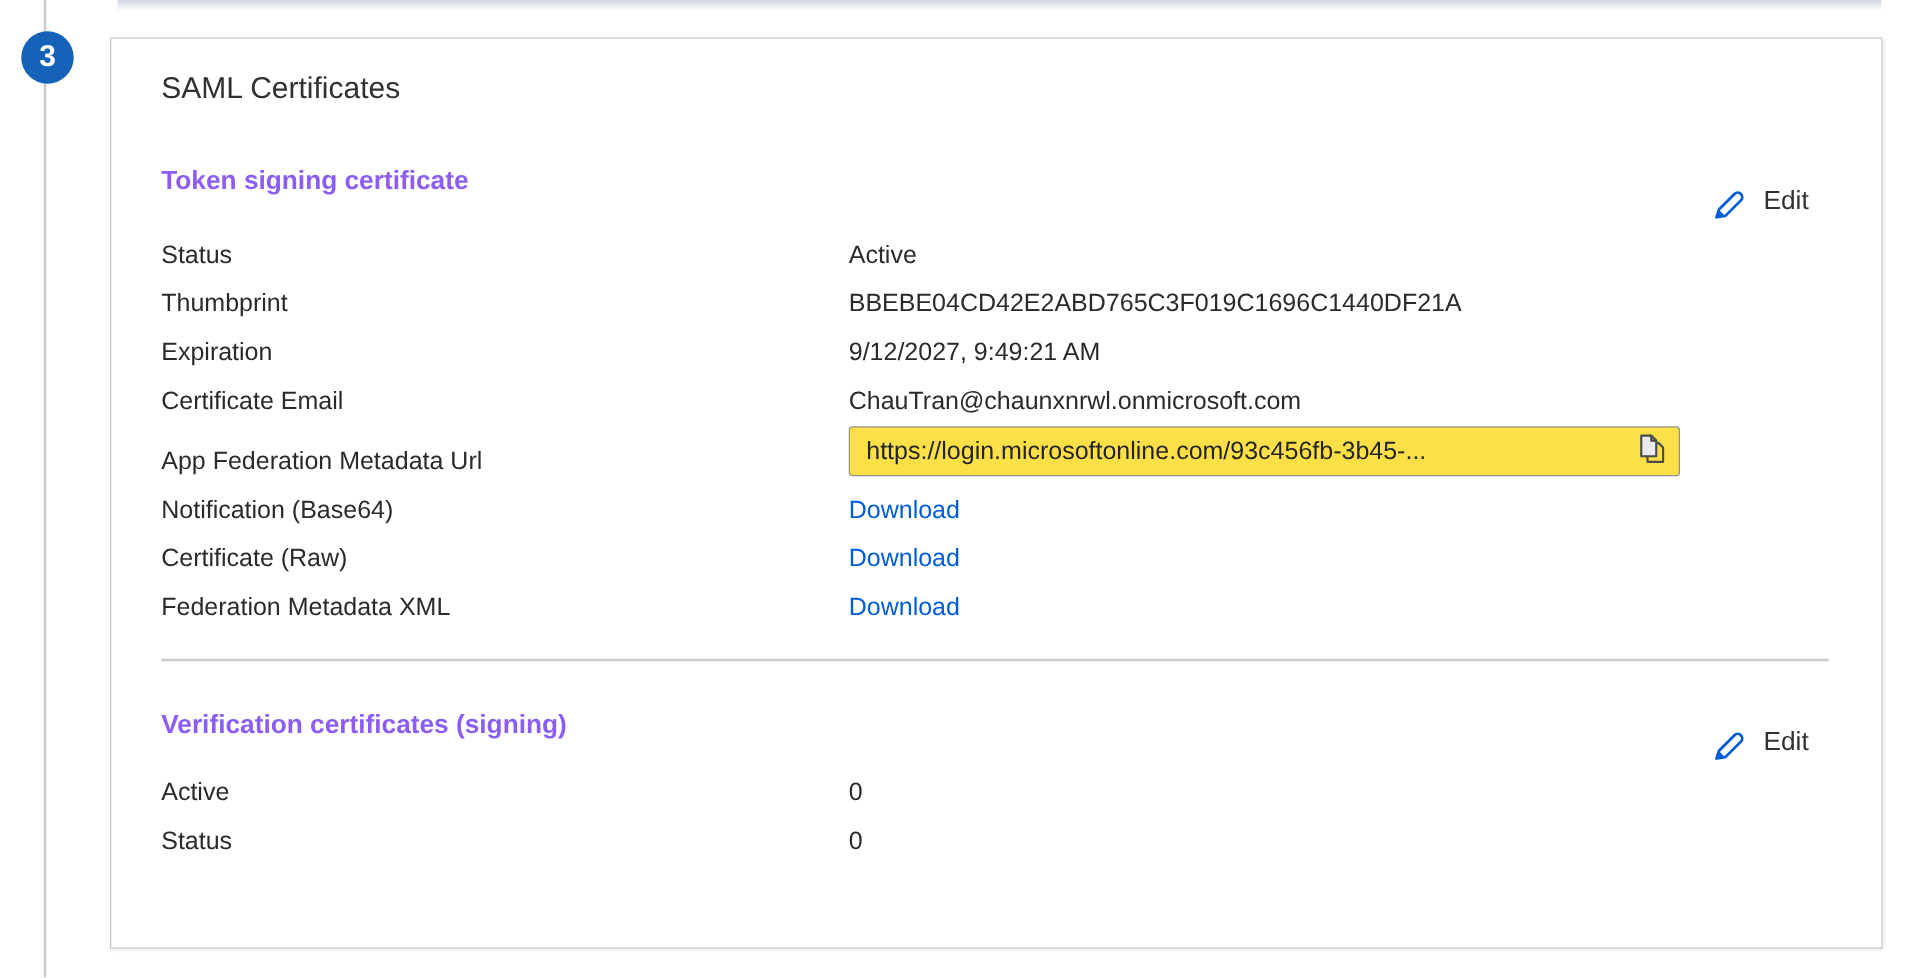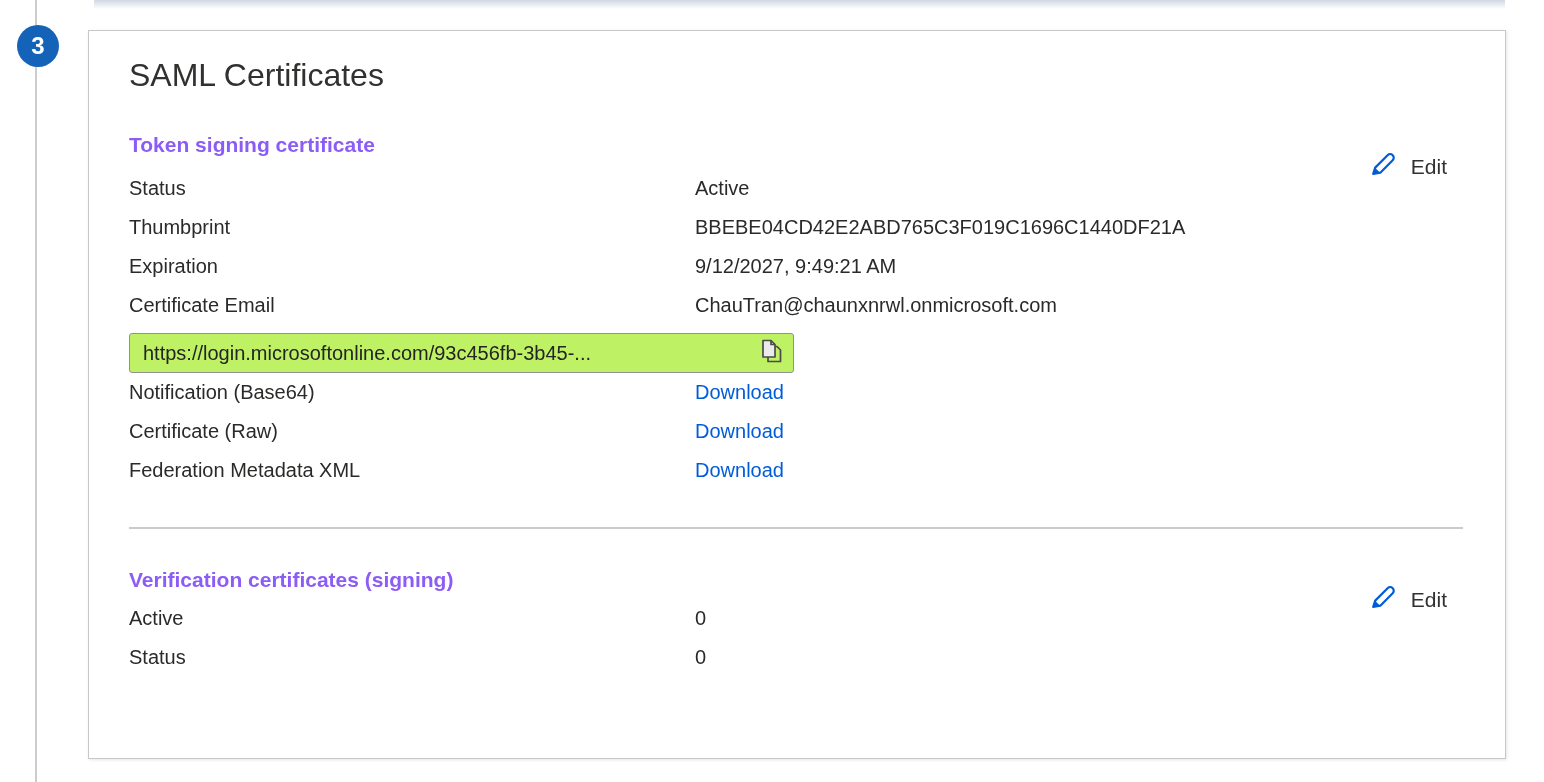--- a/index.html
+++ b/index.html
@@ -43,7 +43,7 @@
   }
   .card-title{
     position:absolute;left:40px;top:26px;
-    font-size:32px;color:#323130;
+    font-size:24px;color:#323130;
   }
   .section-heading{
     position:absolute;left:40px;

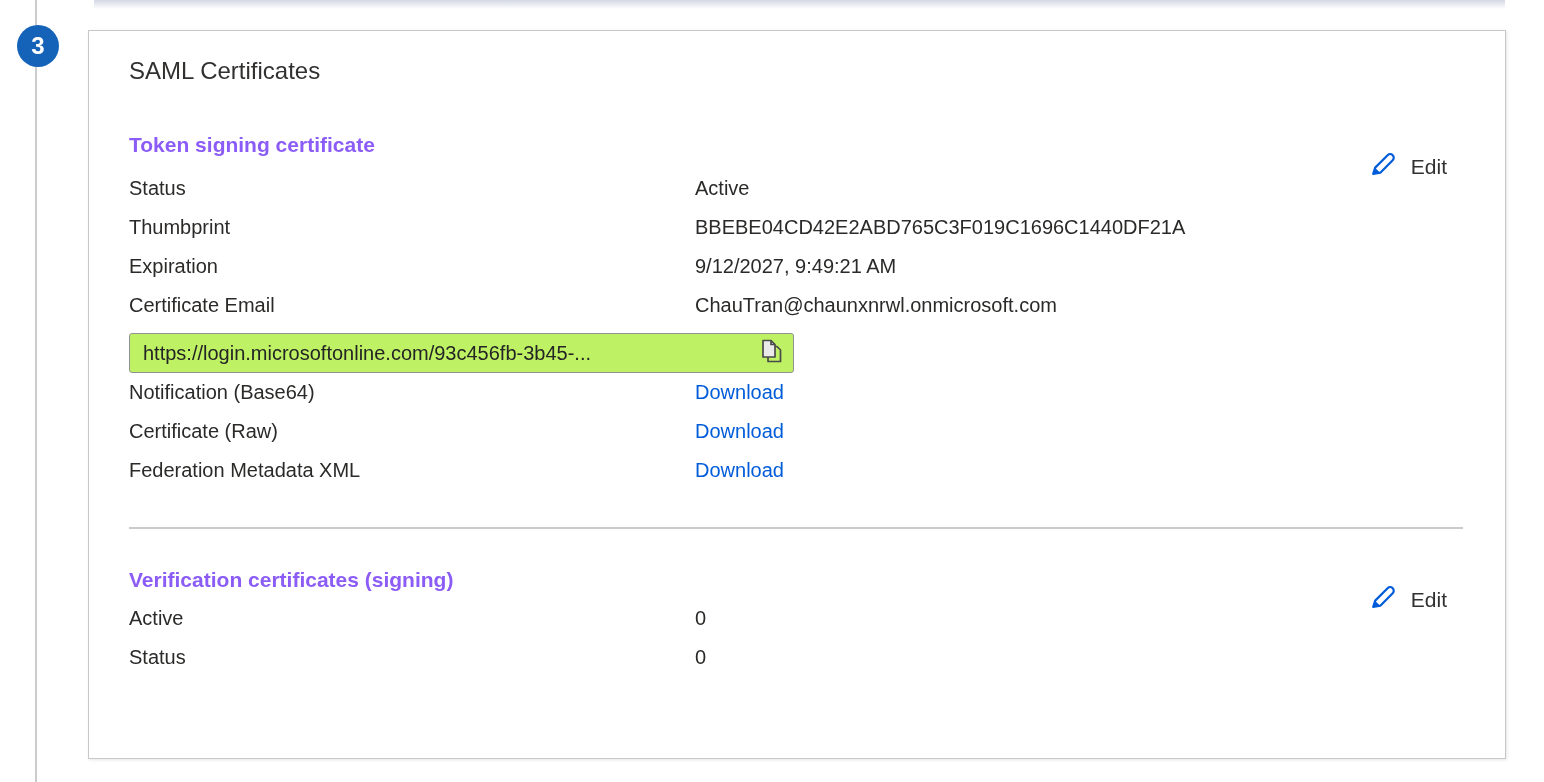--- a/index.html
+++ b/index.html
@@ -52,7 +52,7 @@
   .heading-token{top:102px;}
   .heading-verification{top:537px;}
   .edit-btn{
-    position:absolute;right:58px;display:flex;align-items:center;gap:14px;
+    position:absolute;right:58px;display:flex;align-items:flex-start;gap:14px;
     cursor:pointer;background:none;border:none;padding:0;
     font-family:inherit;font-size:21px;color:#323130;
   }

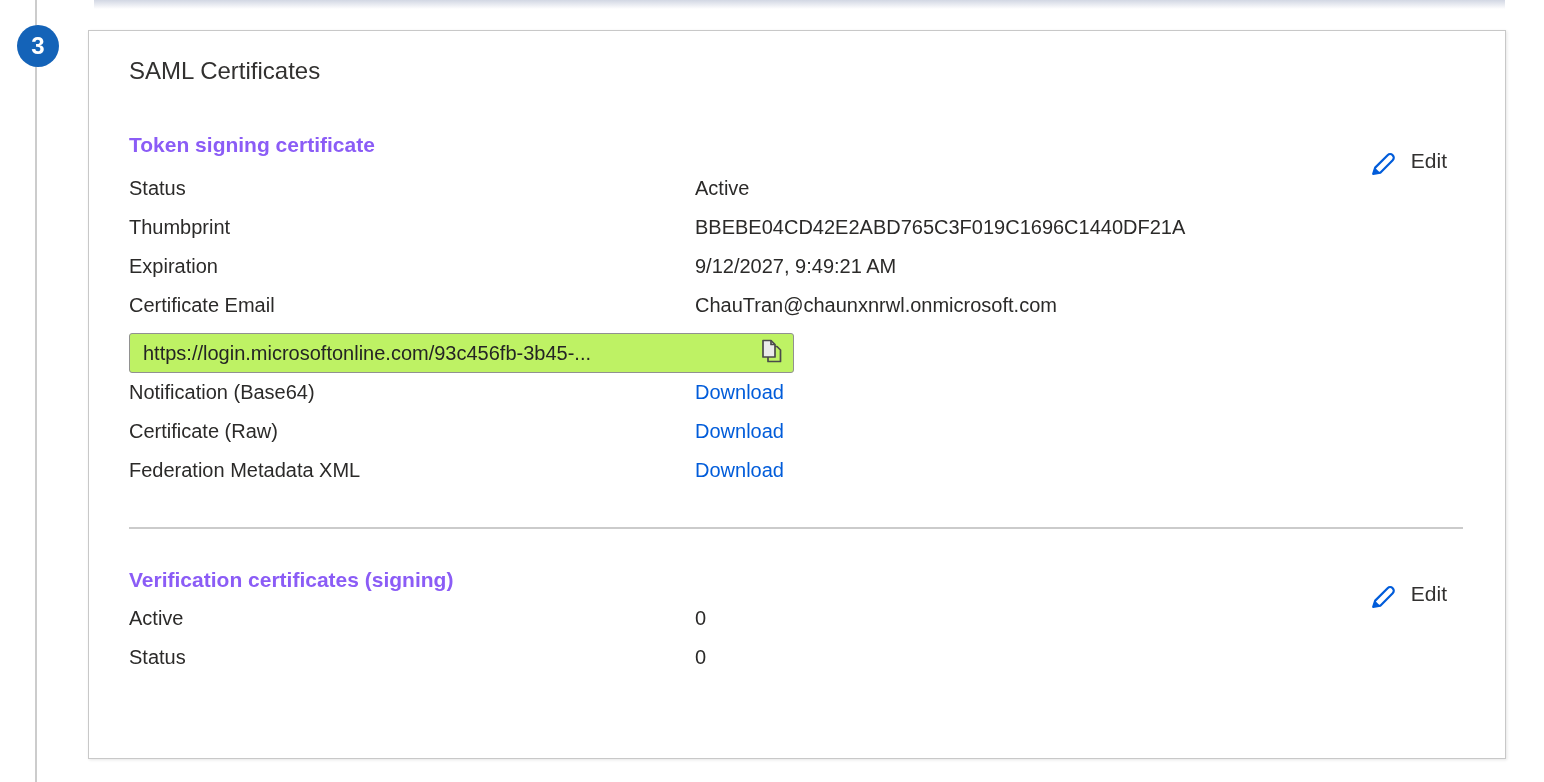--- a/index.html
+++ b/index.html
@@ -65,8 +65,8 @@
   .rows-token{top:146px;}
   .rows-verification{top:576px;}
   .row{
-    display:flex;align-items:flex-start;min-height:39px;
-    font-size:20px;color:#2b2a29;gap:16px;
+    display:flex;align-items:flex-end;min-height:39px;
+    font-size:20px;color:#2b2a29;
   }
   .row .label{width:550px;flex:none;}
   .row .value{flex:1;}

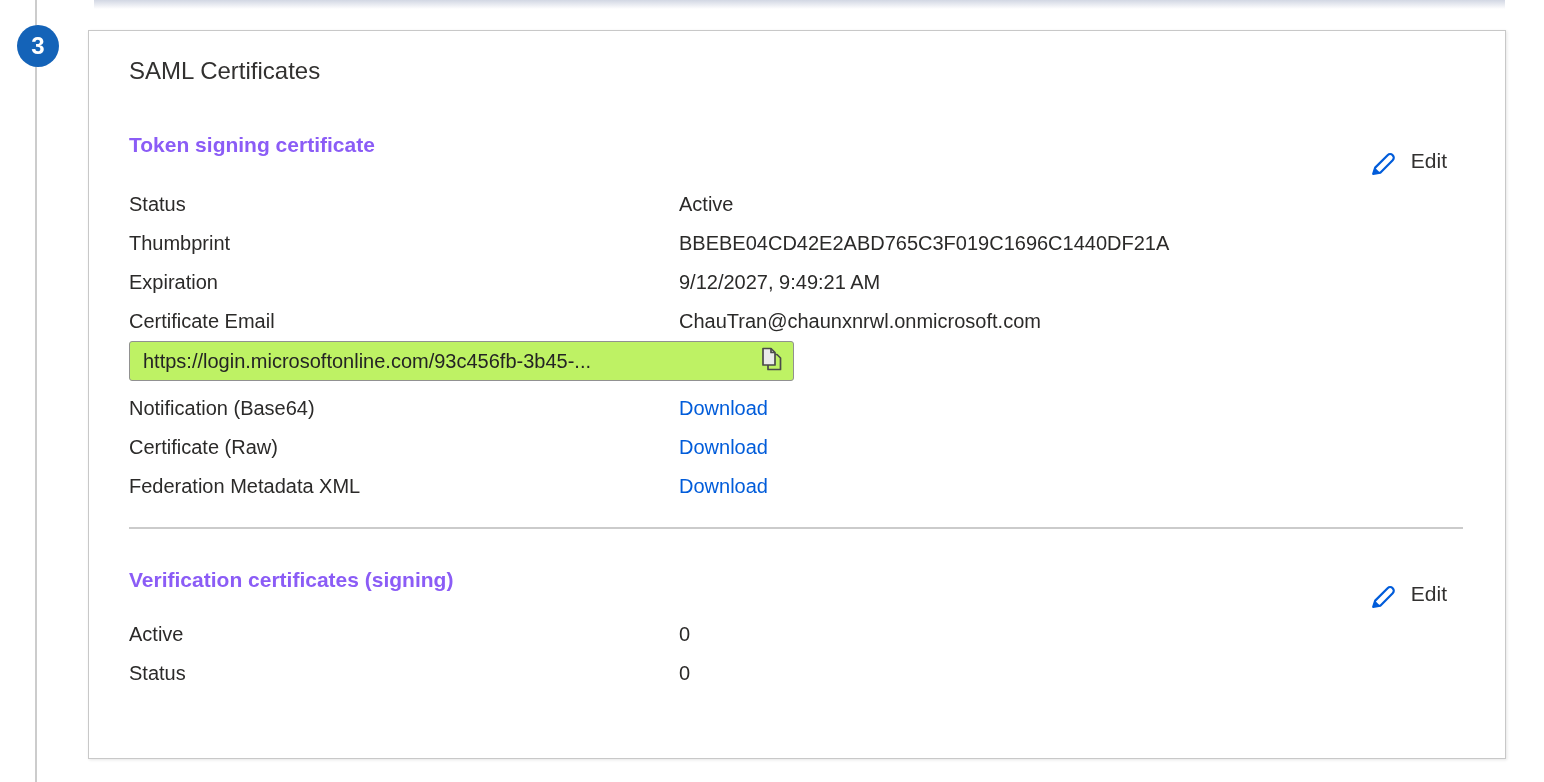--- a/index.html
+++ b/index.html
@@ -136,6 +136,7 @@
     </div>
 
     <div class="row row-url">
+      <span class="label">App Federation Metadata Url</span>
       <span class="value">
         <span class="url-box">
           <span class="url-text">https://login.microsoftonline.com/93c456fb-3b45-...</span>

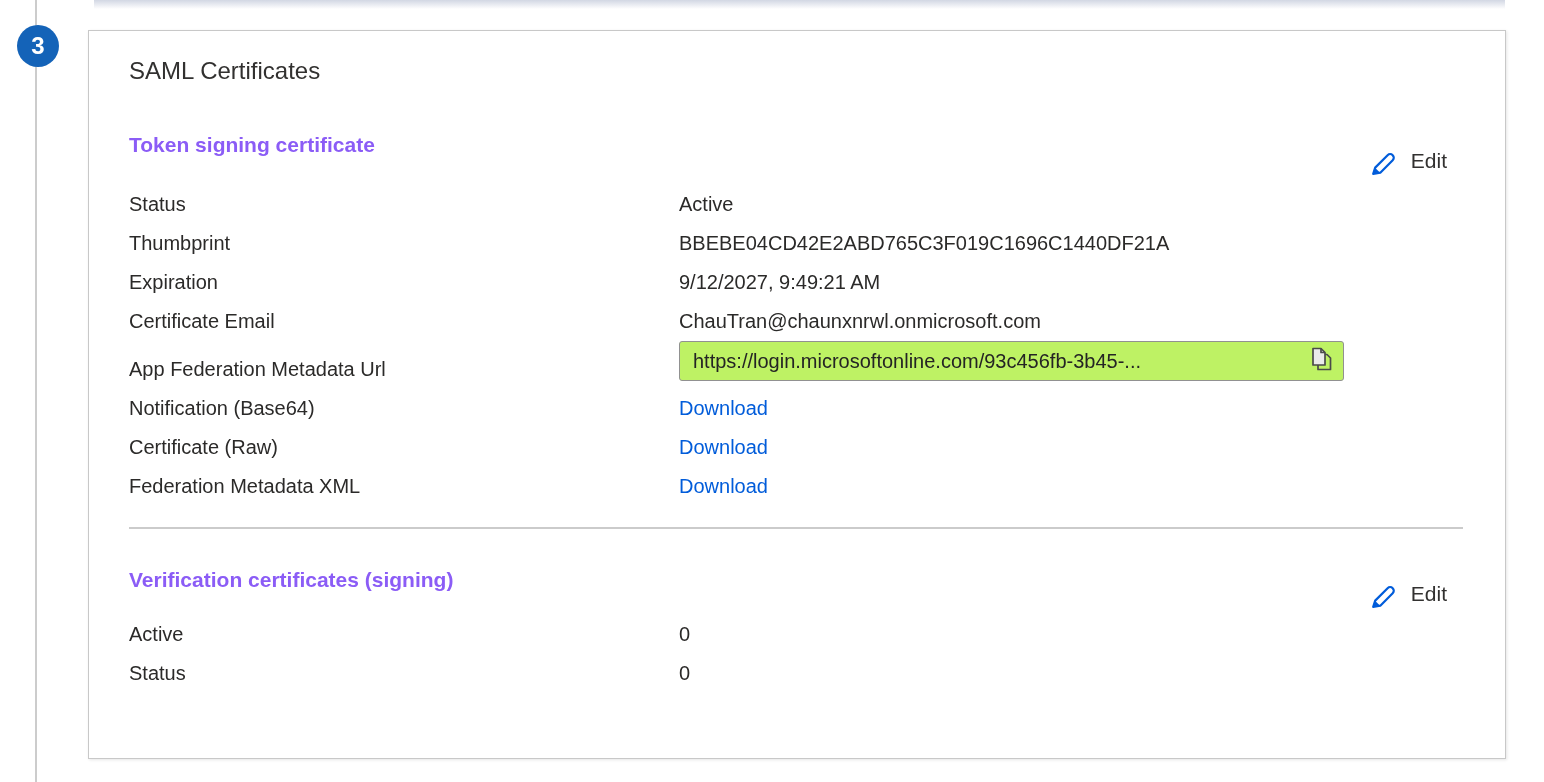--- a/index.html
+++ b/index.html
@@ -76,7 +76,7 @@
   }
   .url-box{
     width:665px;height:40px;
-    background:#bef264;border:1.5px solid #919191;border-radius:3px;
+    background:#fde047;border:1.5px solid #919191;border-radius:3px;
     display:flex;align-items:center;
     padding:0 10px 0 13px;
   }

